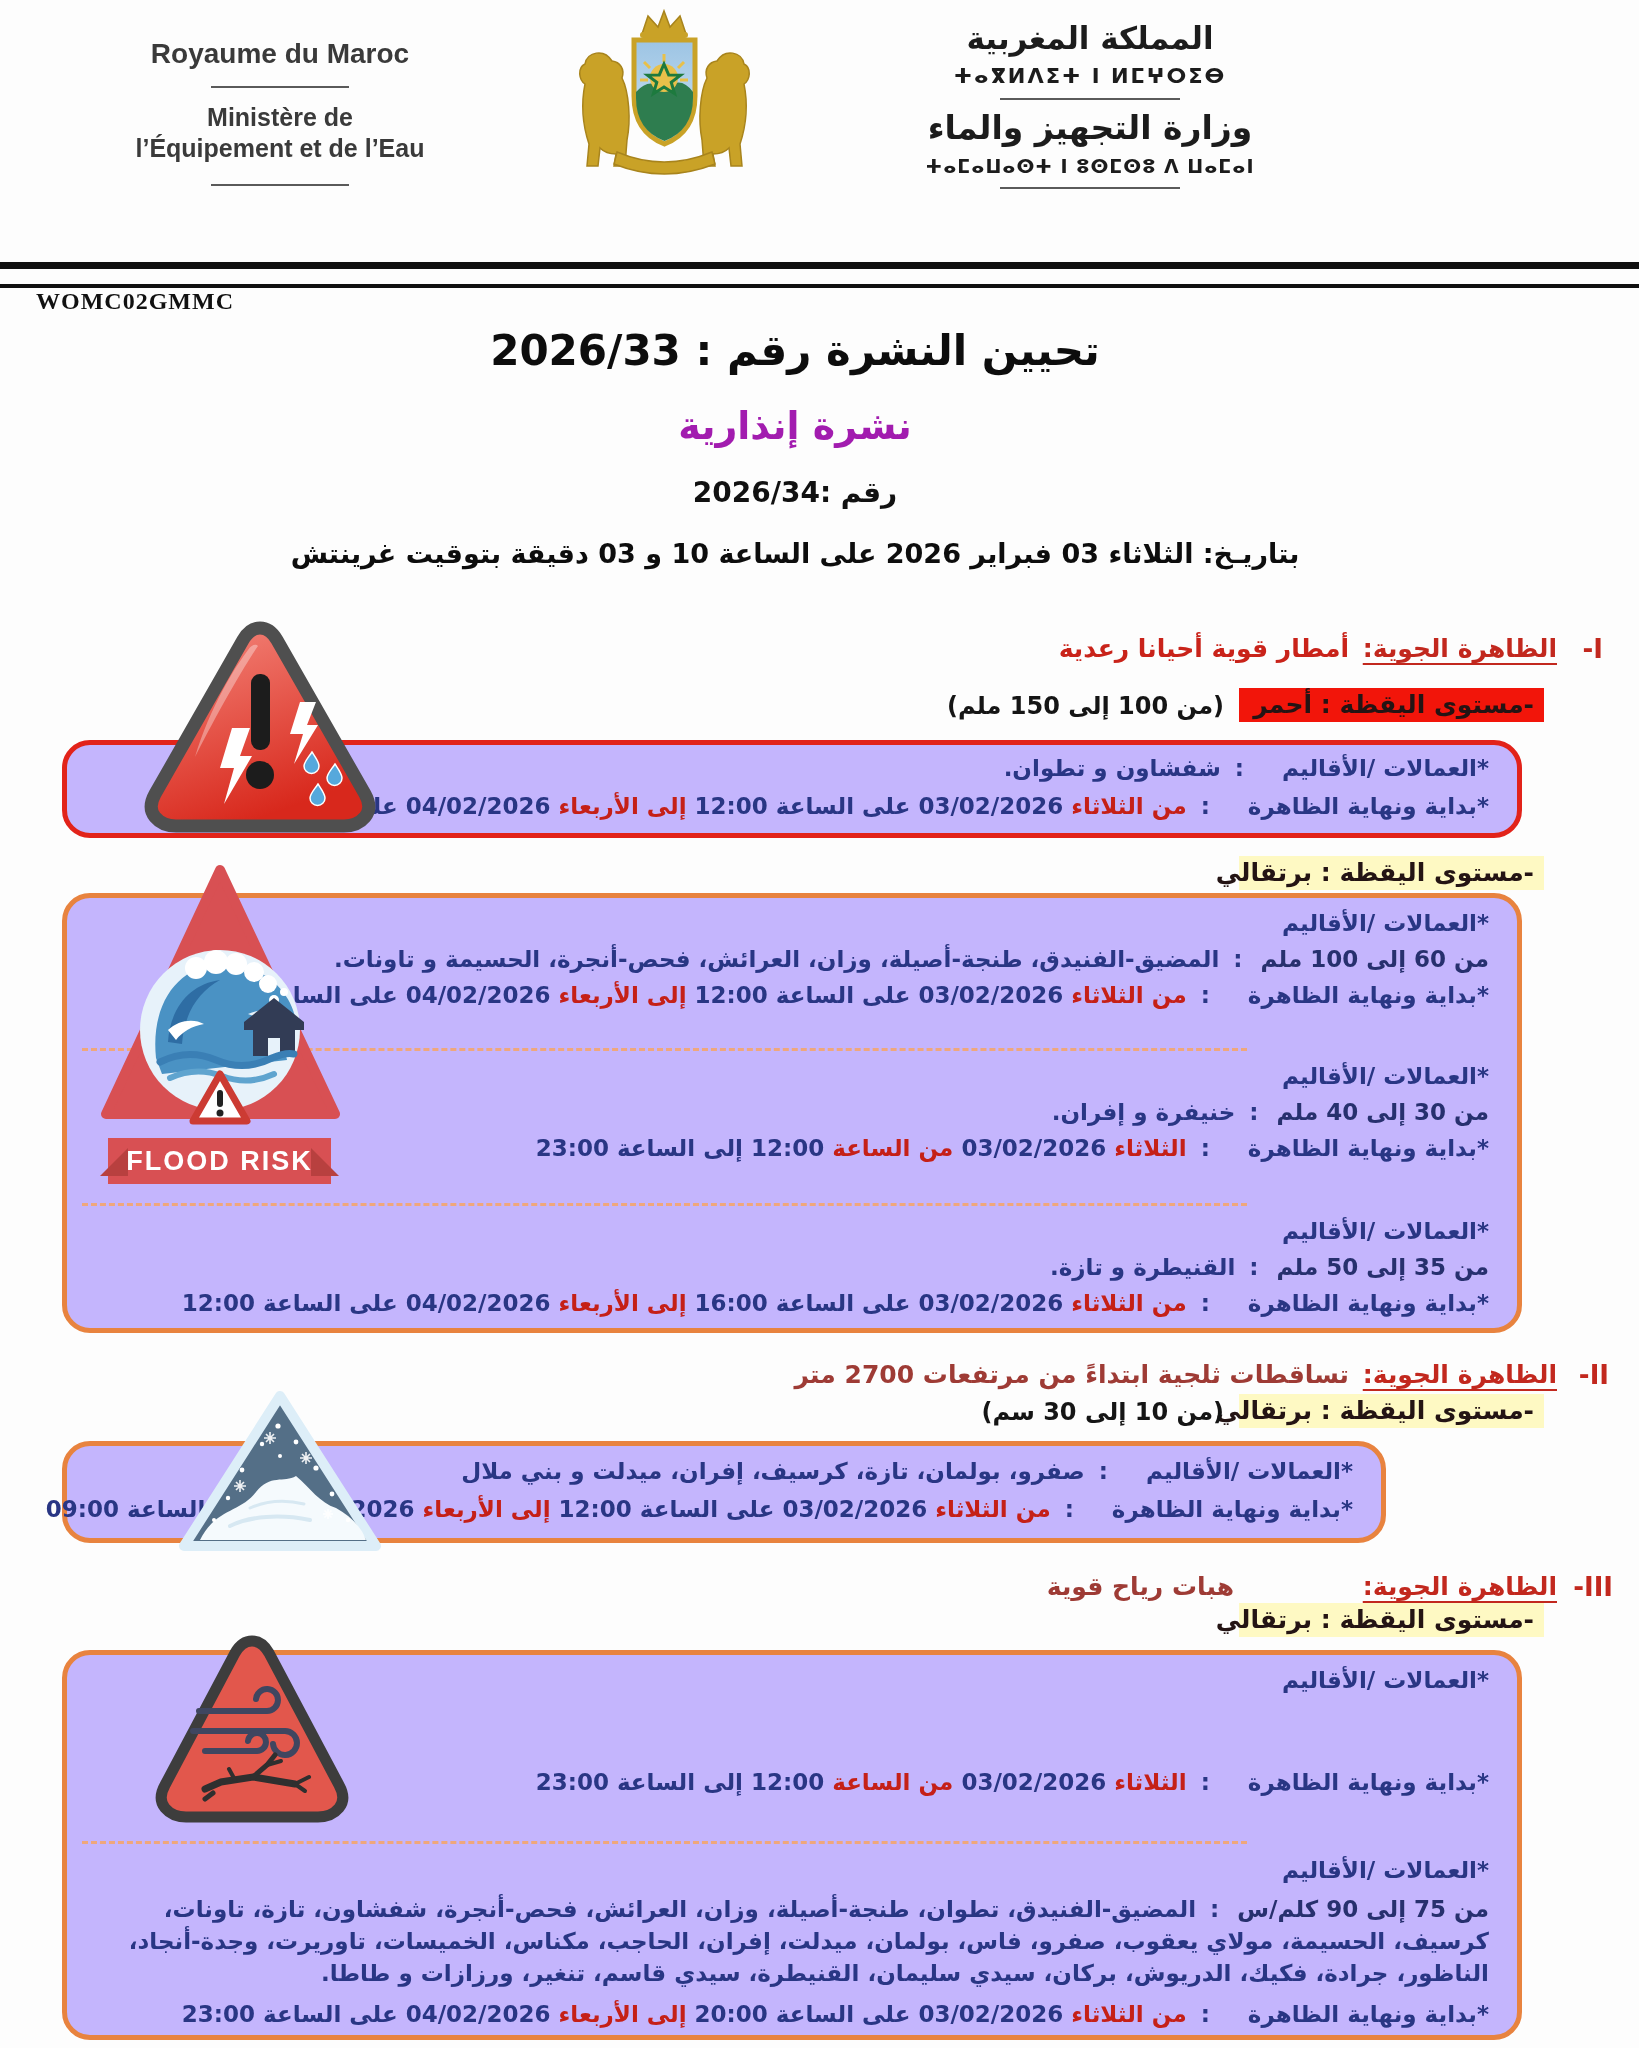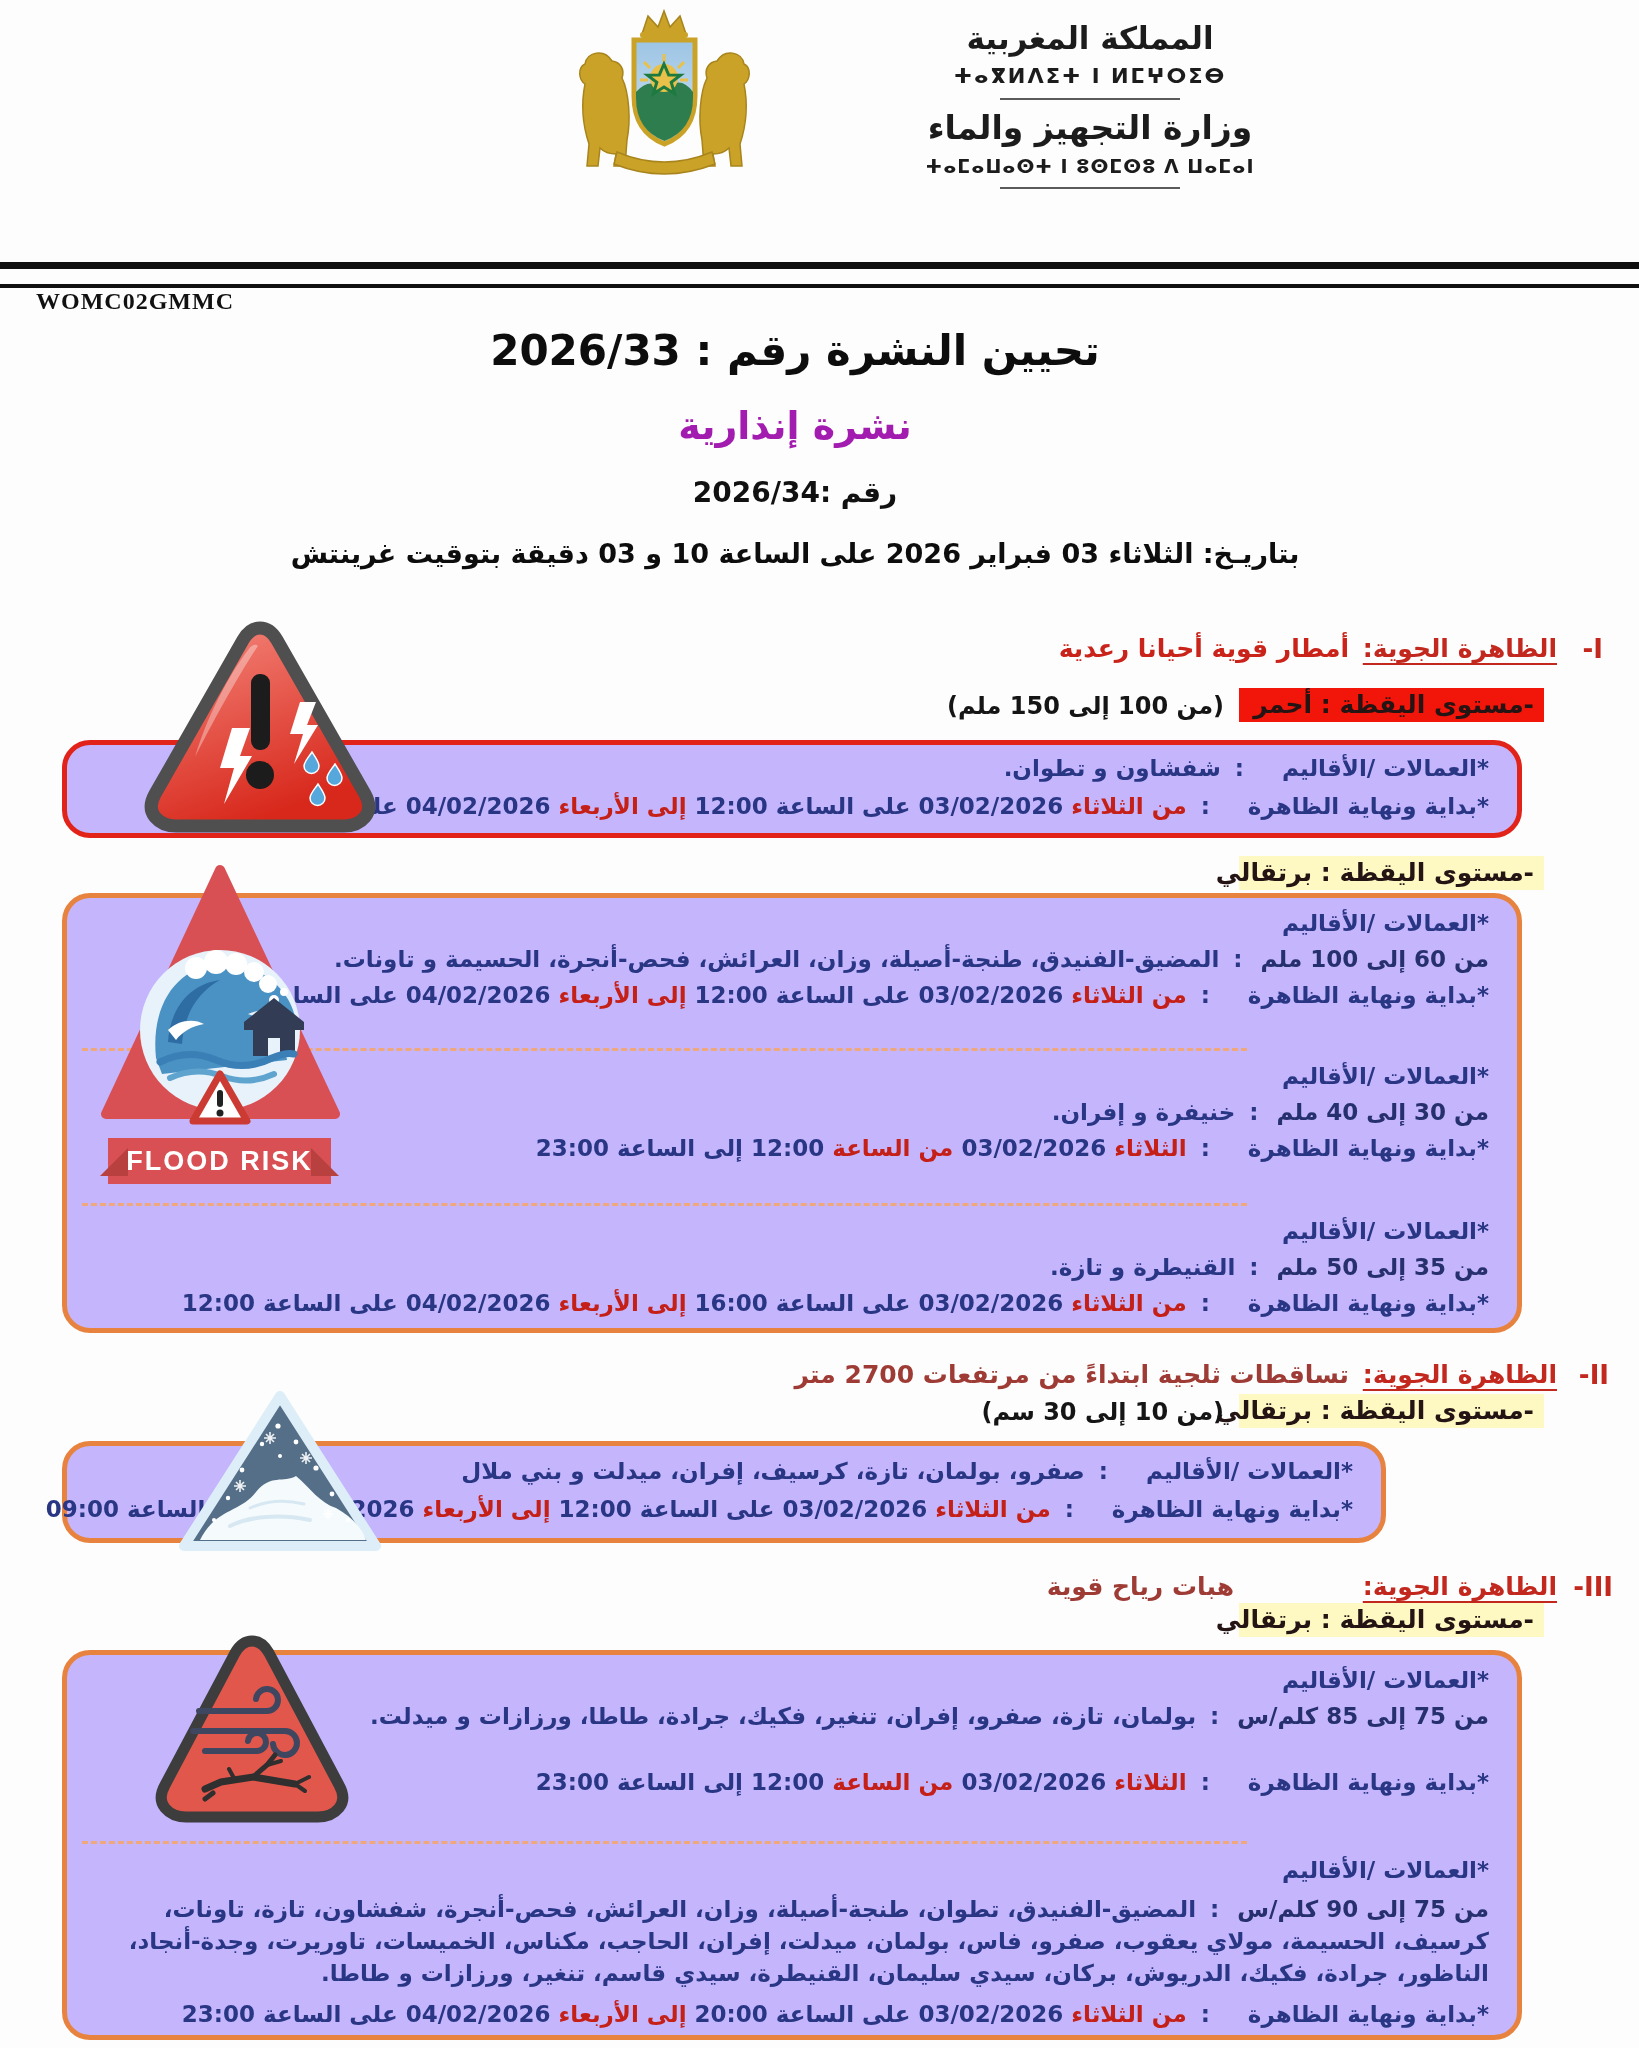--- a/index.html
+++ b/index.html
@@ -79,6 +79,13 @@
 
 <div class="page">
 
+  <div class="hdr-left lat">
+    <div class="hl-country">Royaume du Maroc</div>
+    <div class="hl-rule"></div>
+    <div class="hl-min">Ministère de</div>
+    <div class="hl-min">l’Équipement et de l’Eau</div>
+    <div class="hl-rule" style="margin-top:20px;"></div>
+  </div>
 
   <div class="emblem">
     <svg viewBox="0 0 185 180" xmlns="http://www.w3.org/2000/svg">

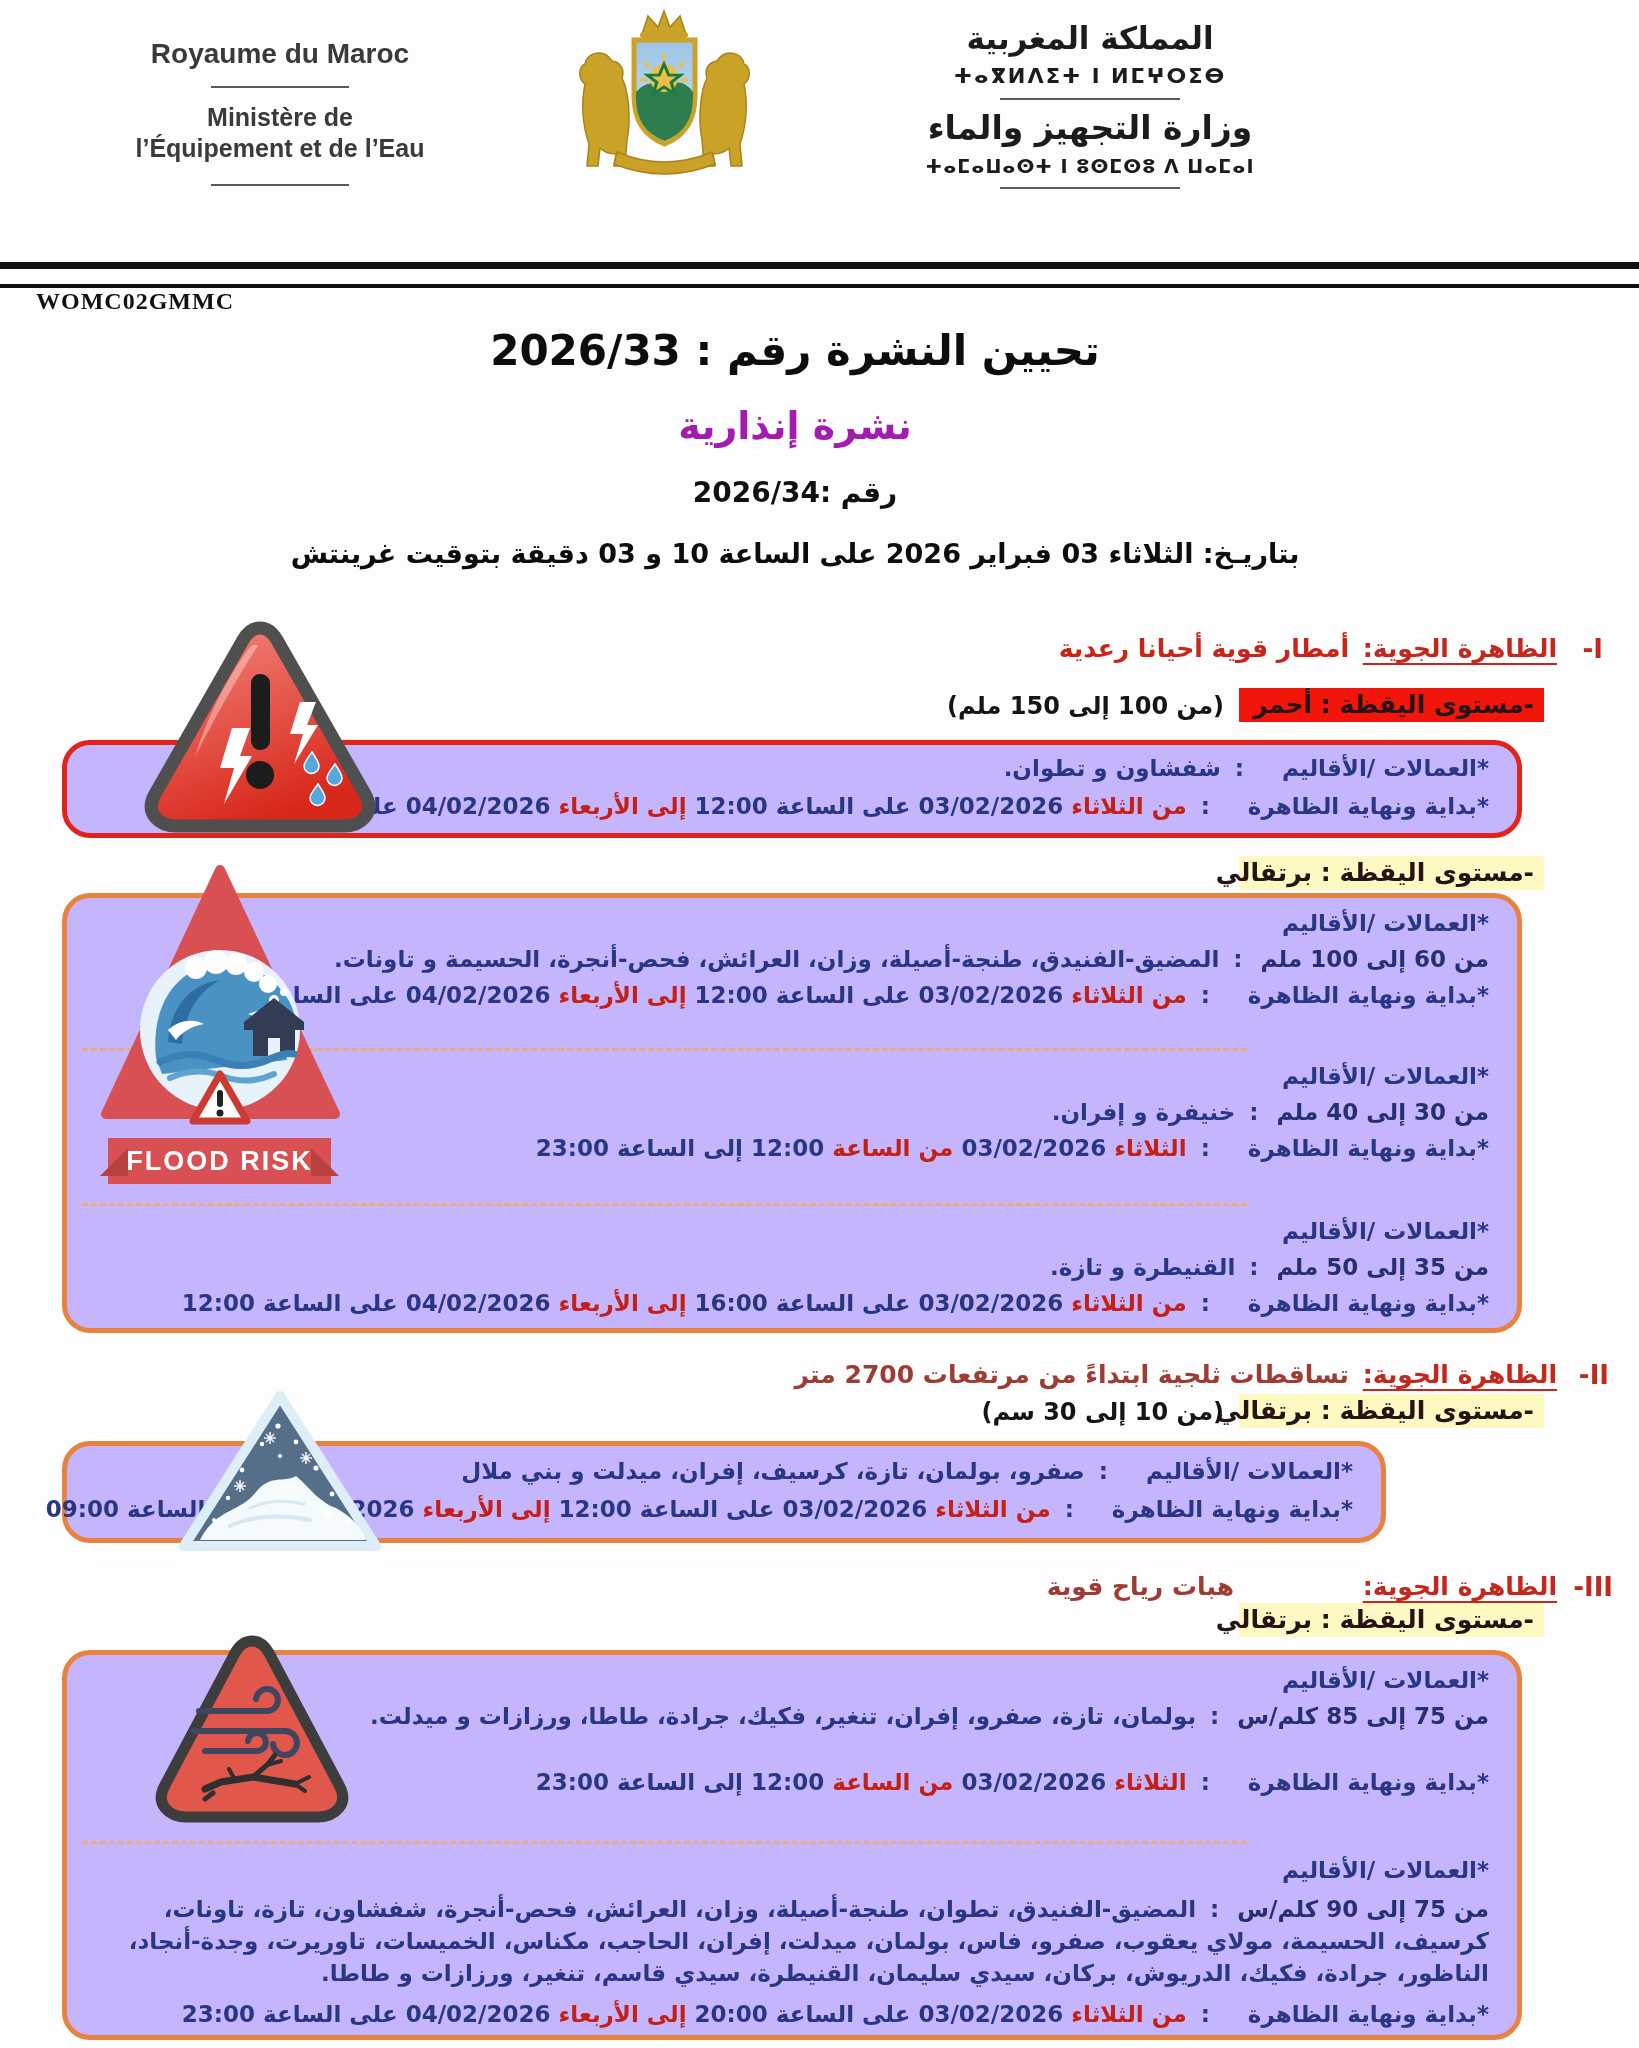--- a/index.html
+++ b/index.html
@@ -303,9 +303,6 @@
     <div class="bline" style="top:12px;right:28px;">
       <span class="nlabel">*العمالات /الأقاليم</span>
     </div>
-    <div class="bline" style="top:48px;right:28px;">
-      <span class="namt">من 75 إلى 85 كلم/س</span><span class="ncolon">:</span><span class="nval">بولمان، تازة، صفرو، إفران، تنغير، فكيك، جرادة، طاطا، ورزازات و ميدلت.</span>
-    </div>
     <div class="bline" style="top:114px;right:28px;">
       <span class="nlabel">*بداية ونهاية الظاهرة</span><span class="ncolon">:</span><span><span class="seg-red">الثلاثاء </span><span class="seg-navy">03/02/2026 </span><span class="seg-red">من الساعة </span><span class="seg-navy">12:00 إلى الساعة 23:00</span></span>
     </div>

